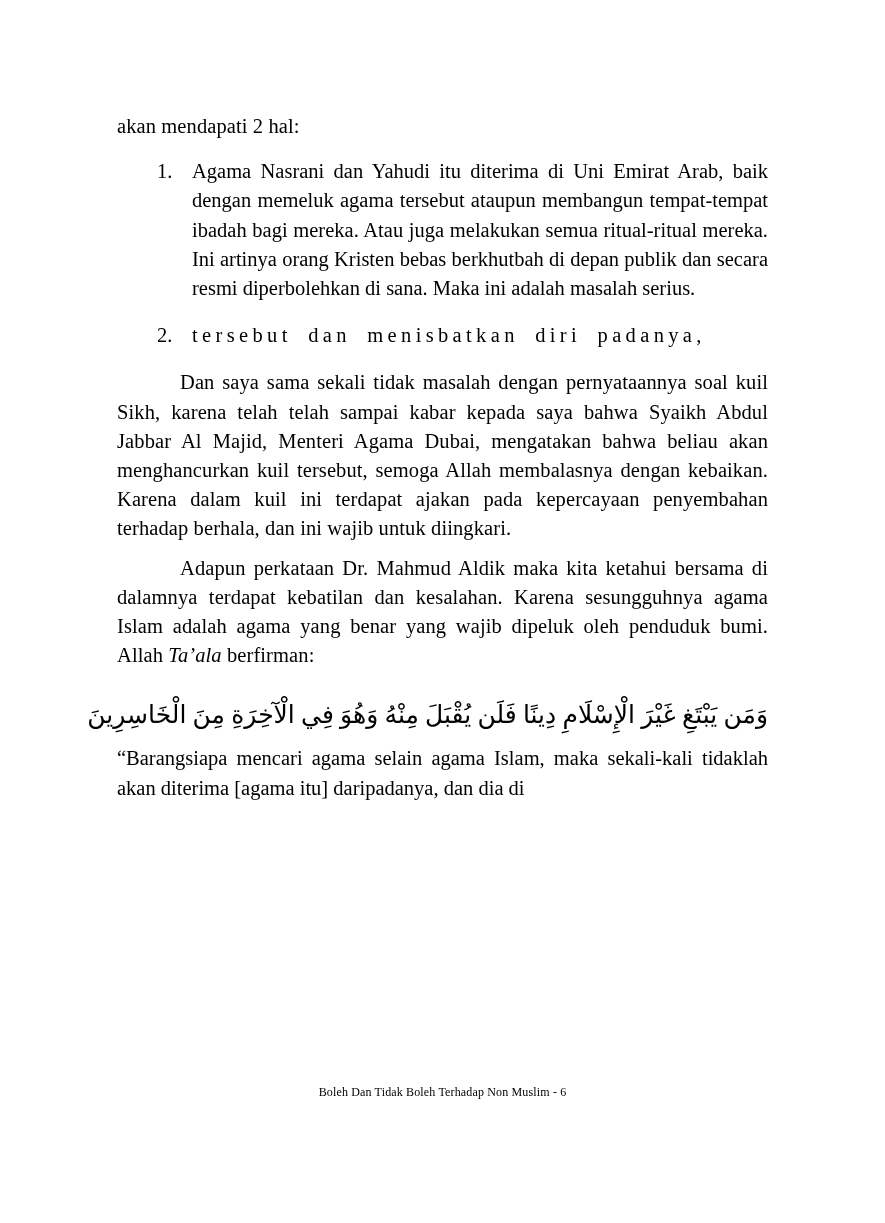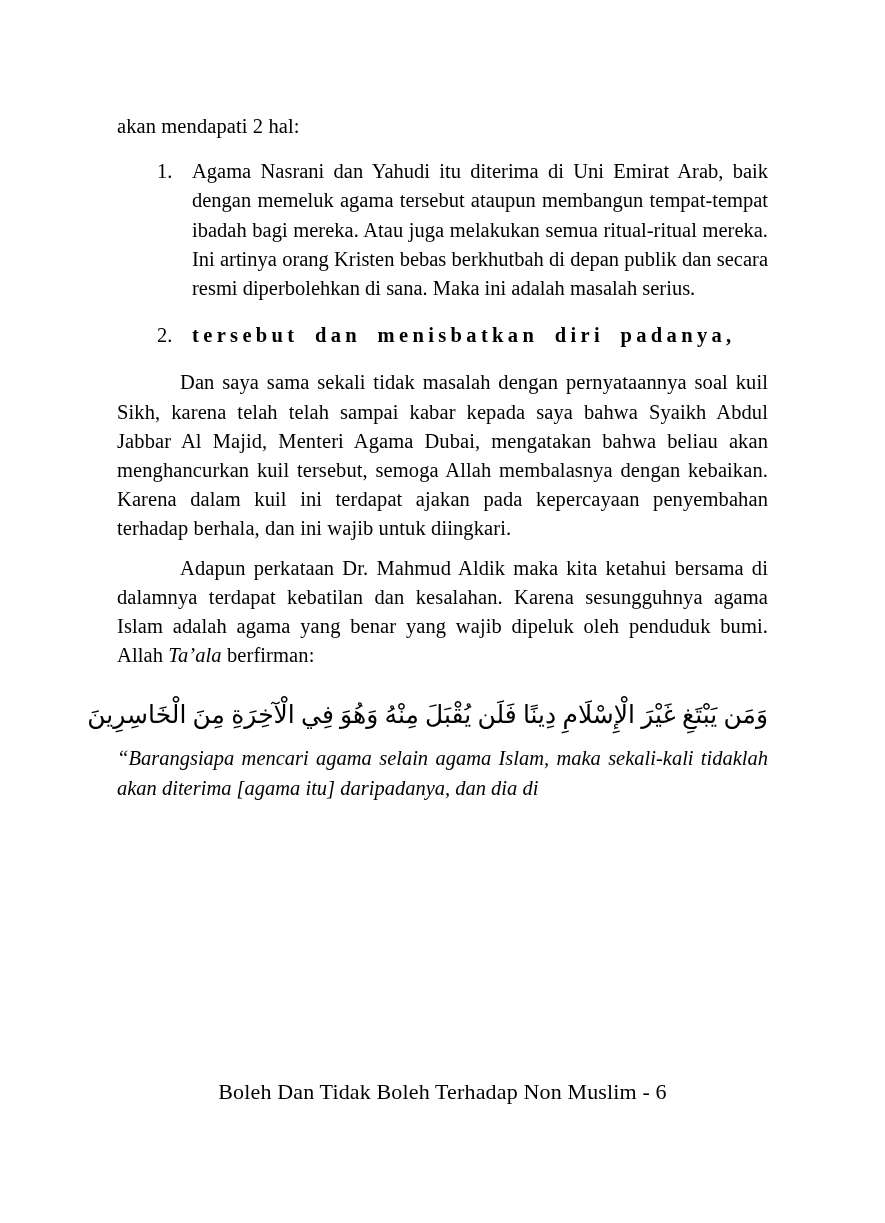--- a/index.html
+++ b/index.html
@@ -84,7 +84,6 @@
     display: block;
     letter-spacing: 4.35px;
     word-spacing: 7px;
-    font-weight: bold;
   }
 
   .body-para {

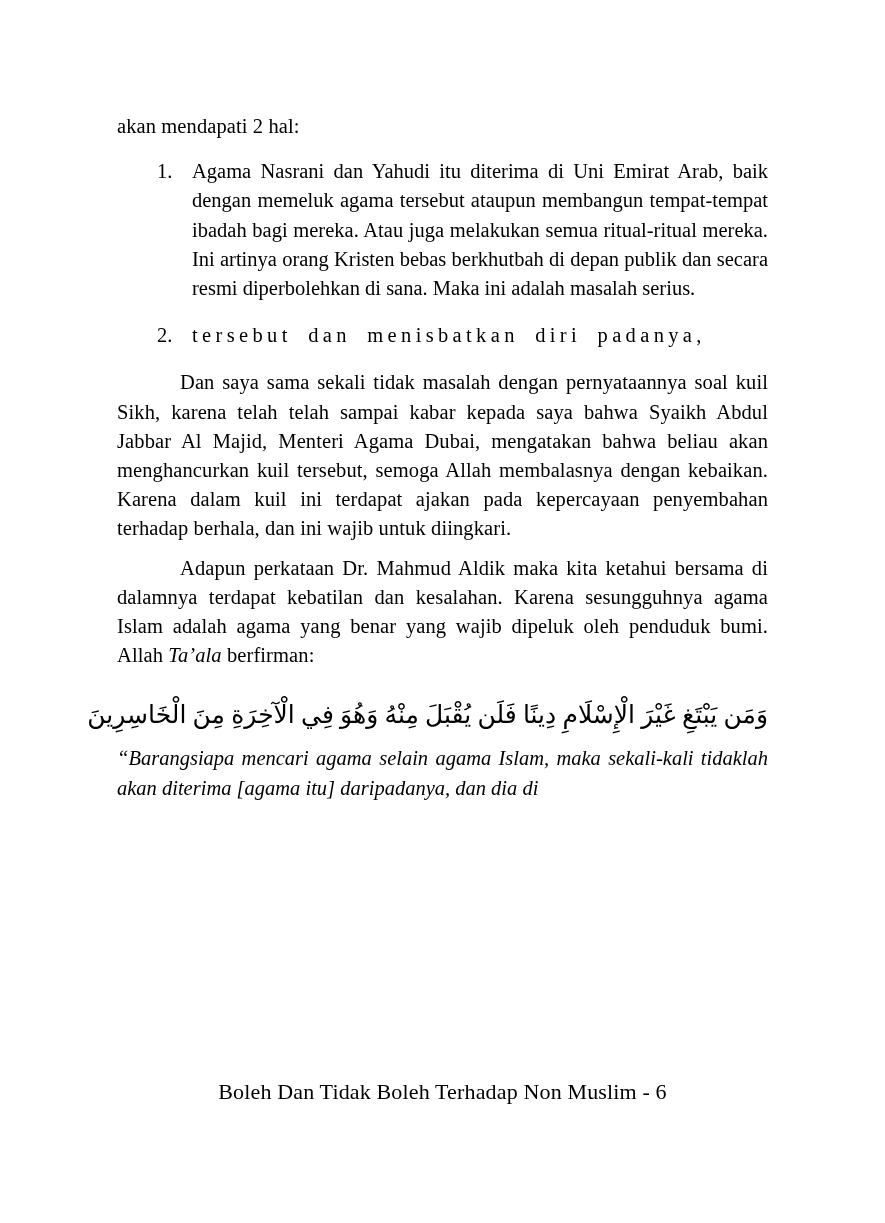--- a/index.html
+++ b/index.html
@@ -107,7 +107,6 @@
   }
 
   .translation {
-    font-style: italic;
     font-size: 20.5px;
     line-height: 29.6px;
     text-align: justify;

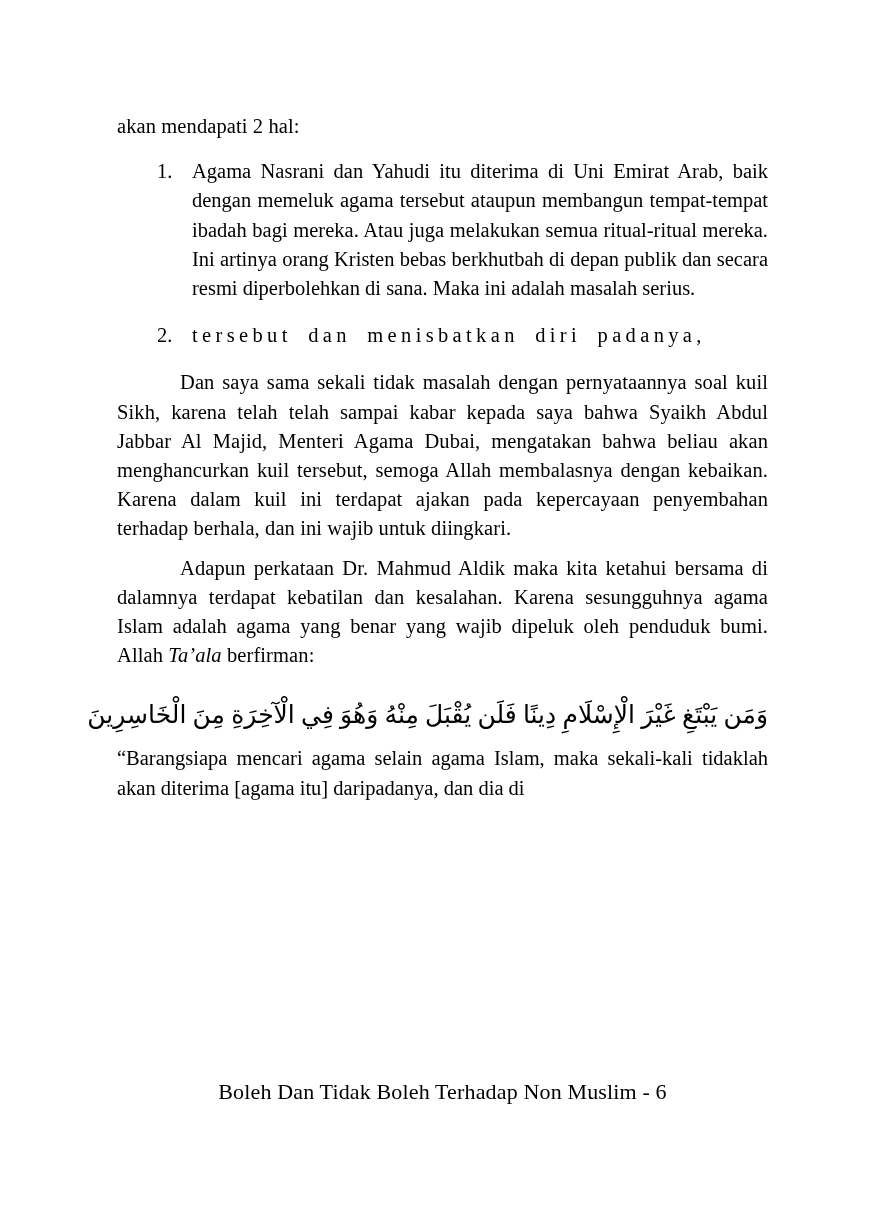--- a/index.html
+++ b/index.html
@@ -120,7 +120,7 @@
     top: 1082px;
     width: 885px;
     text-align: center;
-    font-size: 22px;
+    font-size: 12px;
     line-height: 20px;
     letter-spacing: 0.15px;
   }

